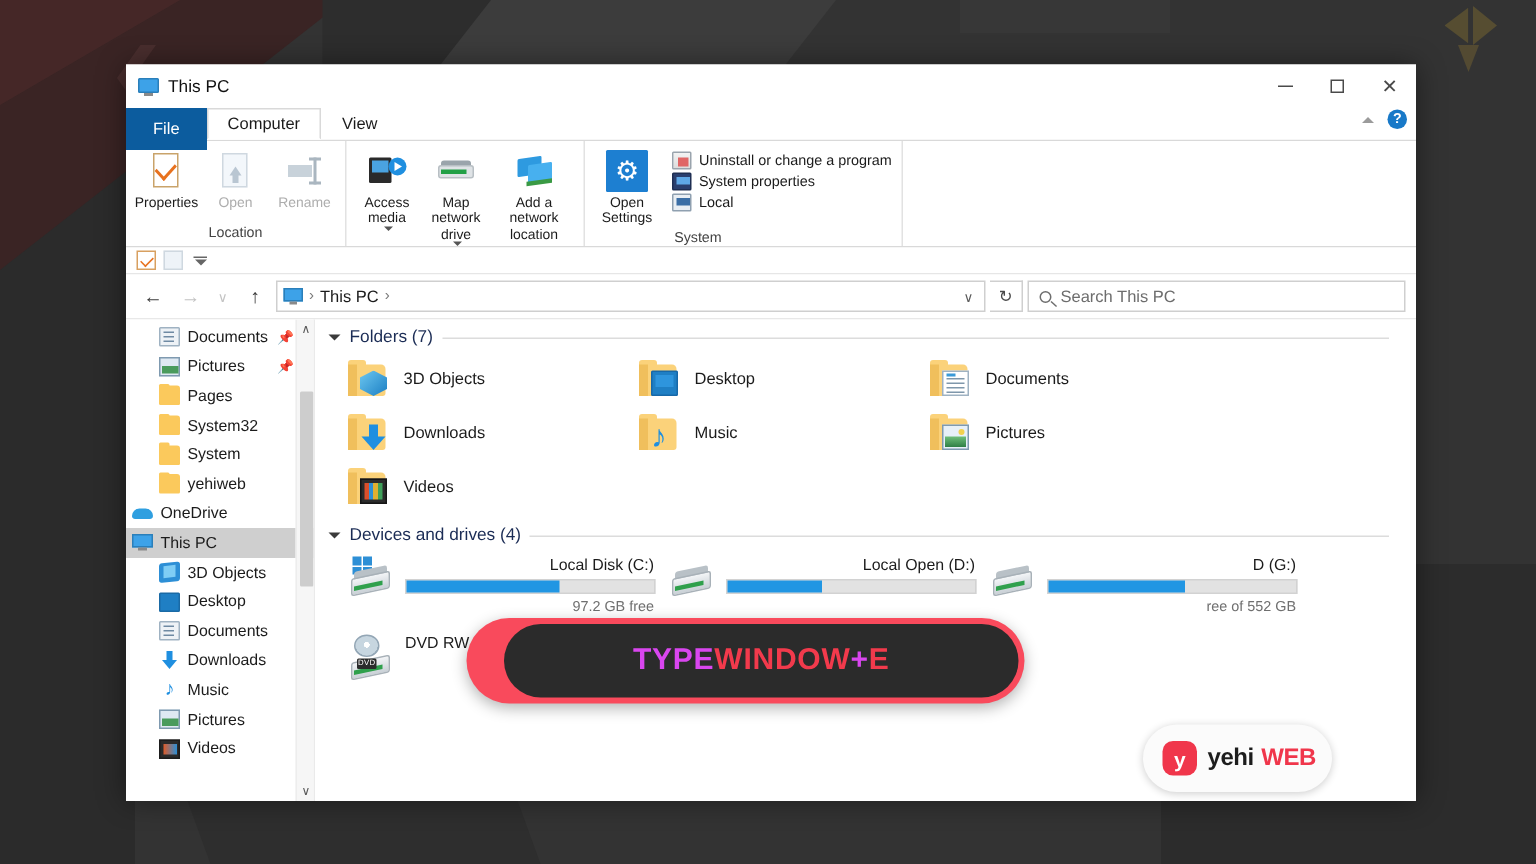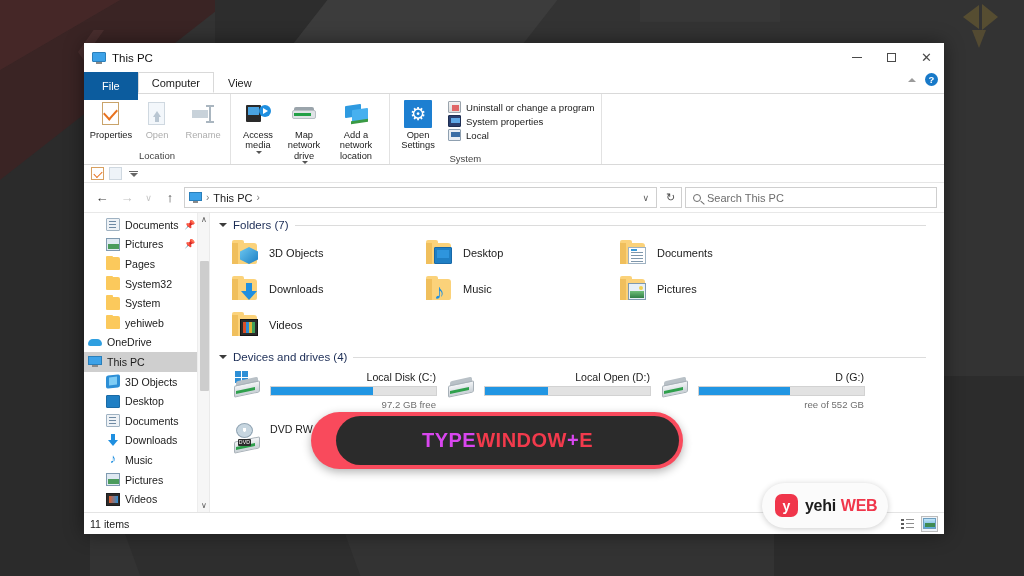--- a/index.html
+++ b/index.html
@@ -852,24 +852,6 @@
     </div>
   </div>
 
-  <div class="statusbar">
-    <span class="status-text">11 items</span>
-    <span class="view-btns">
-      <span class="vbtn">
-        <span class="vb-details">
-          <i></i>
-            <i></i>
-            <i></i>
-            <b></b>
-            <b></b>
-            <b></b>
-        </span>
-      </span>
-      <span class="vbtn active">
-        <span class="vb-large"></span>
-      </span>
-    </span>
-  </div>
 
 </div>
 

